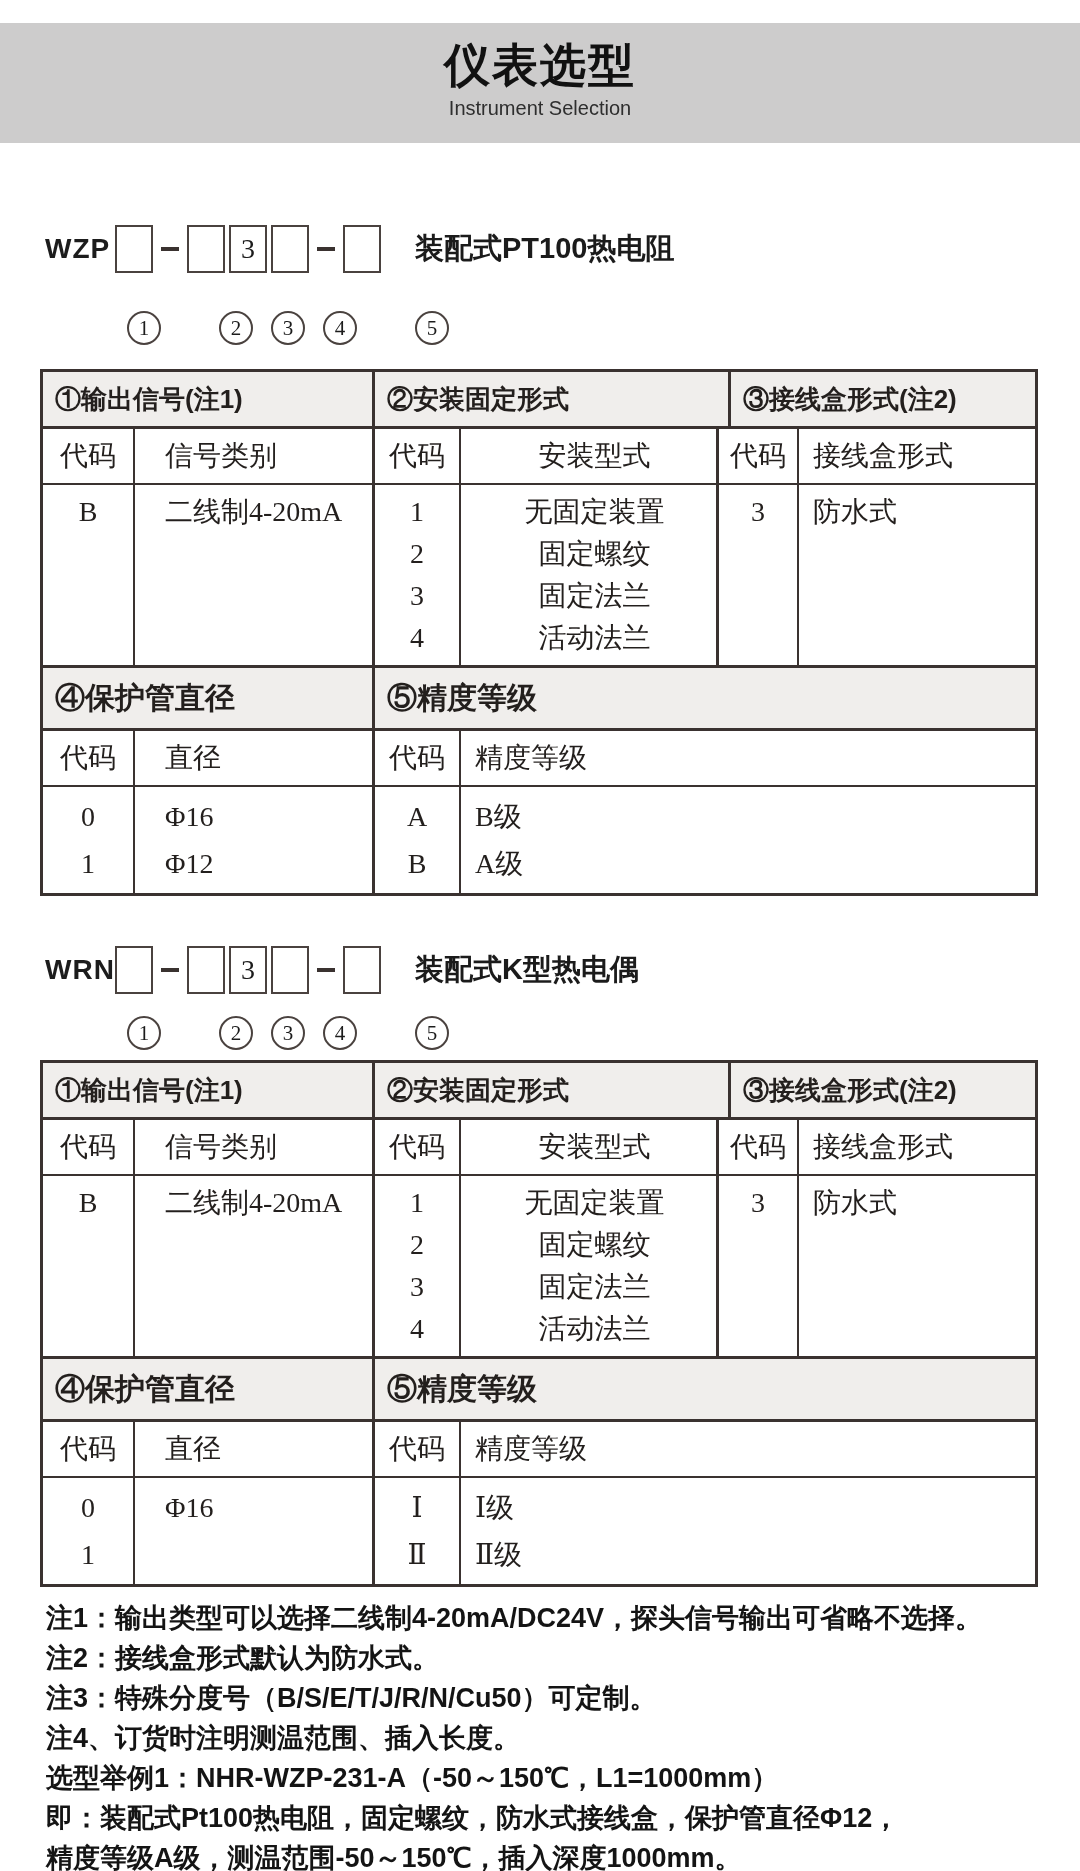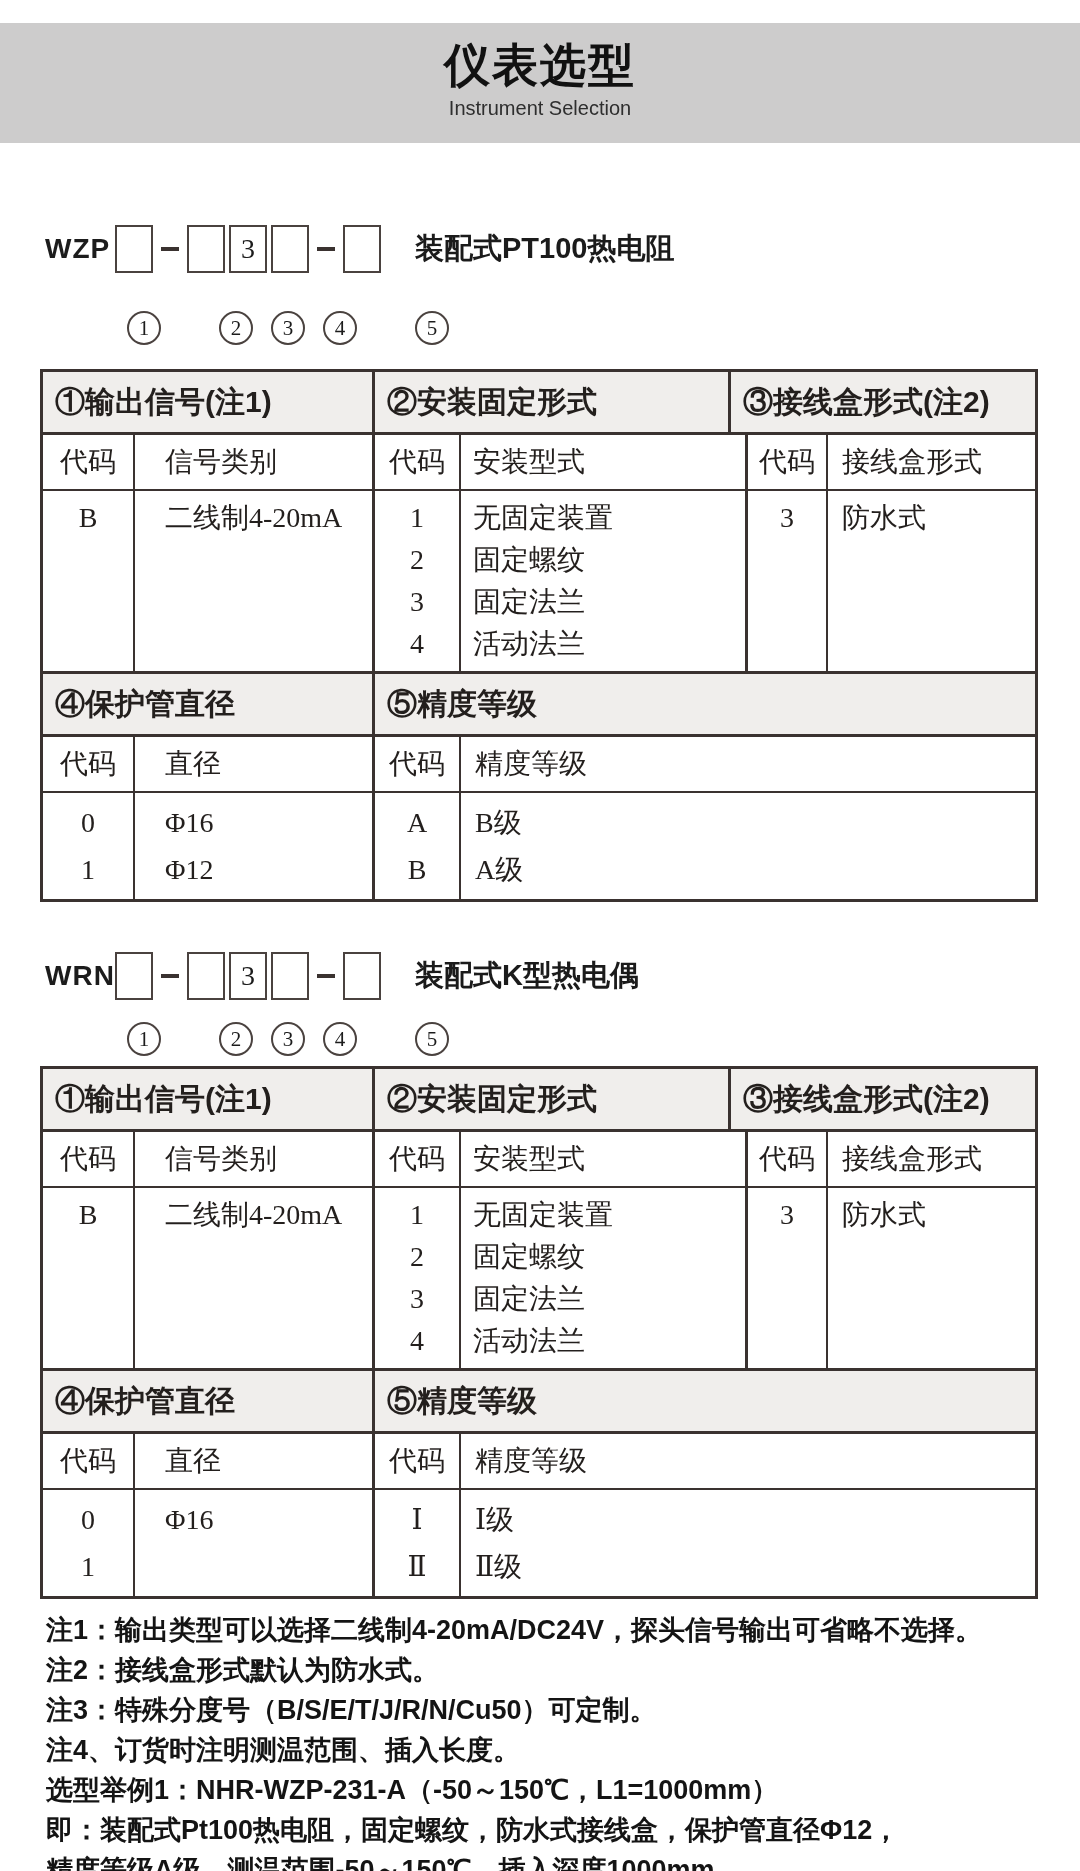--- a/index.html
+++ b/index.html
@@ -37,7 +37,7 @@
   .tbl-2 { margin-top: 8px; }
   .row { display: flex; }
   .thead { background: #f0eeec; border-bottom: 3px solid #3a3230; }
-  .thead .th { font-size: 30px; font-weight: bold; padding: 10px 10px 9px 12px; }
+  .thead .th { font-size: 26px; font-weight: bold; padding: 10px 10px 9px 12px; }
   .th-1, .sec2 .th-1 { width: 332px; border-right: 3px solid #3a3230; }
   .th-2 { width: 356px; border-right: 3px solid #3a3230; }
   .th-3 { flex: 1; }

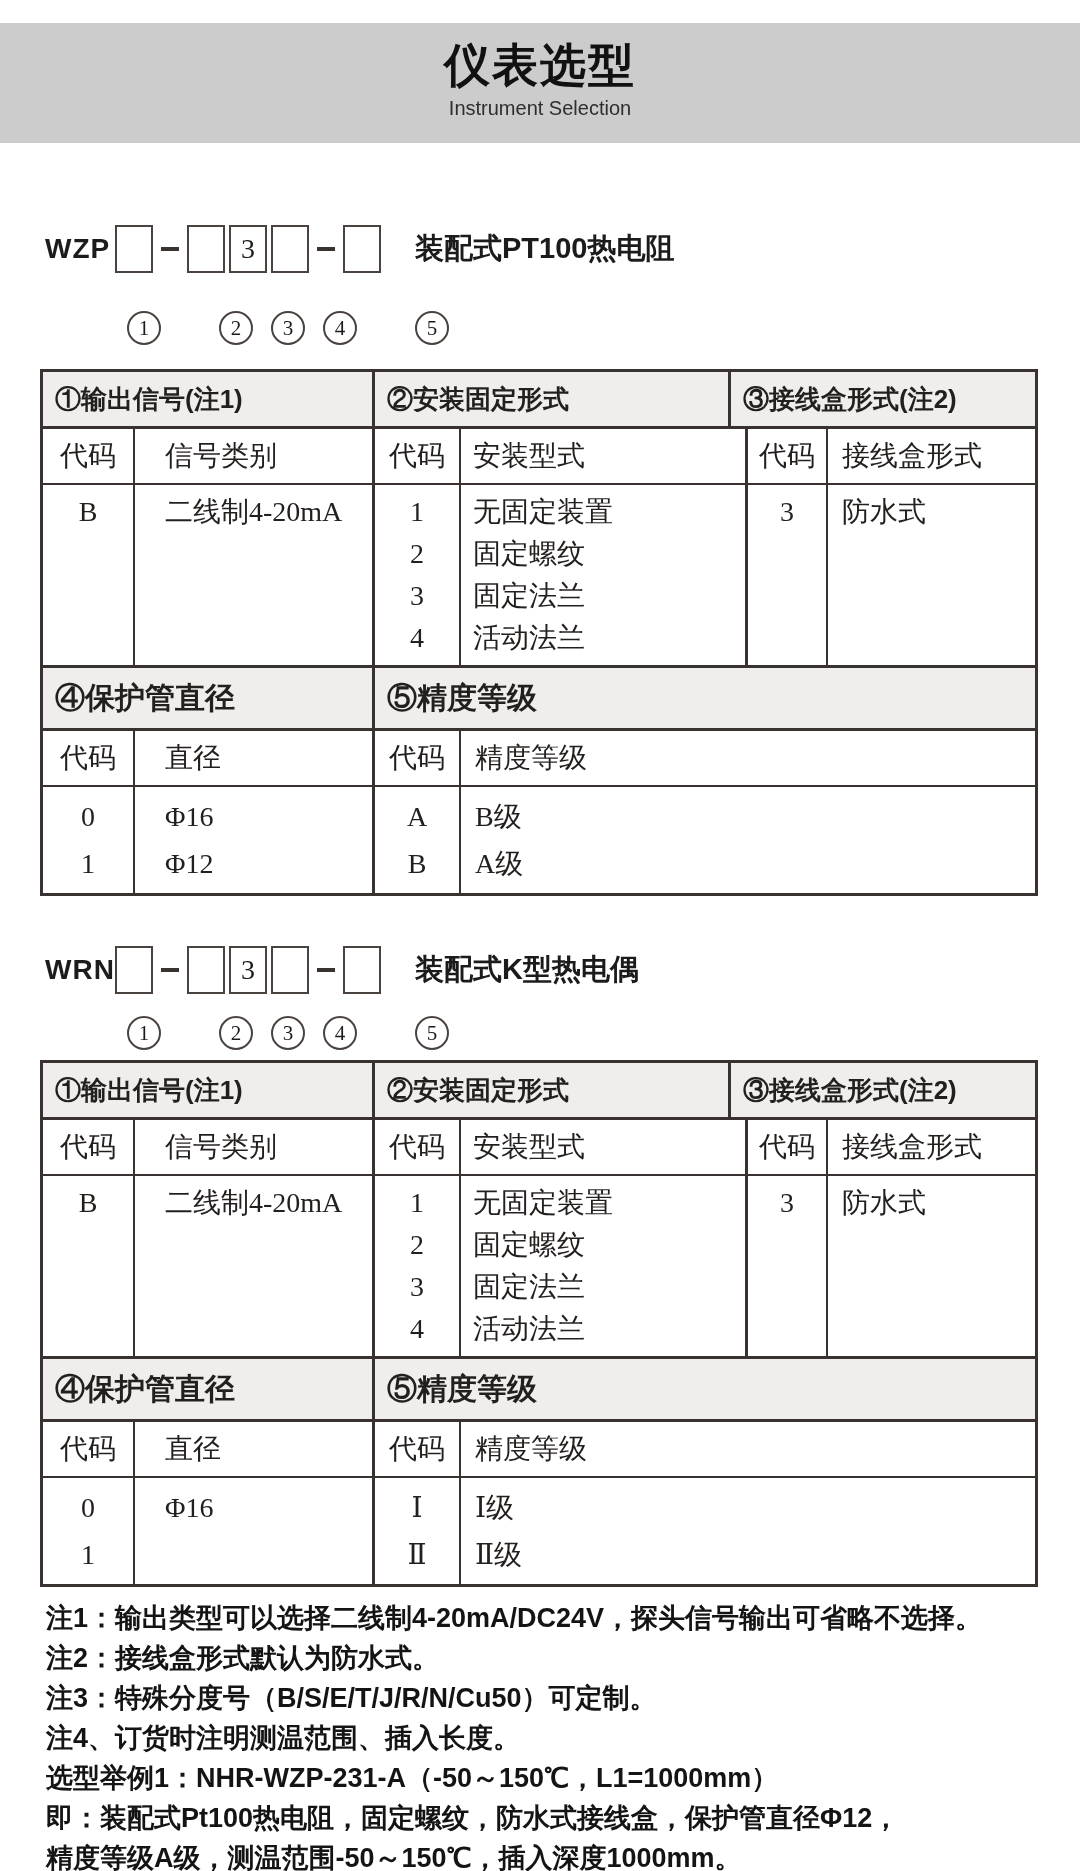--- a/index.html
+++ b/index.html
@@ -49,7 +49,7 @@
   .c-code1 { width: 92px;  border-right: 2px solid #3a3230; text-align: center; }
   .c-lab1  { width: 240px; border-right: 3px solid #3a3230; padding-left: 30px; }
   .c-code2 { width: 86px;  border-right: 2px solid #3a3230; text-align: center; }
-  .c-lab2  { width: 287px; border-right: 3px solid #3a3230; padding-left: 12px; }
+  .c-lab2  { width: 258px; border-right: 3px solid #3a3230; padding-left: 12px; text-align: center; }
   .c-code3 { width: 80px;  border-right: 2px solid #3a3230; text-align: center; }
   .c-lab3  { flex: 1; padding-left: 14px; }
 

